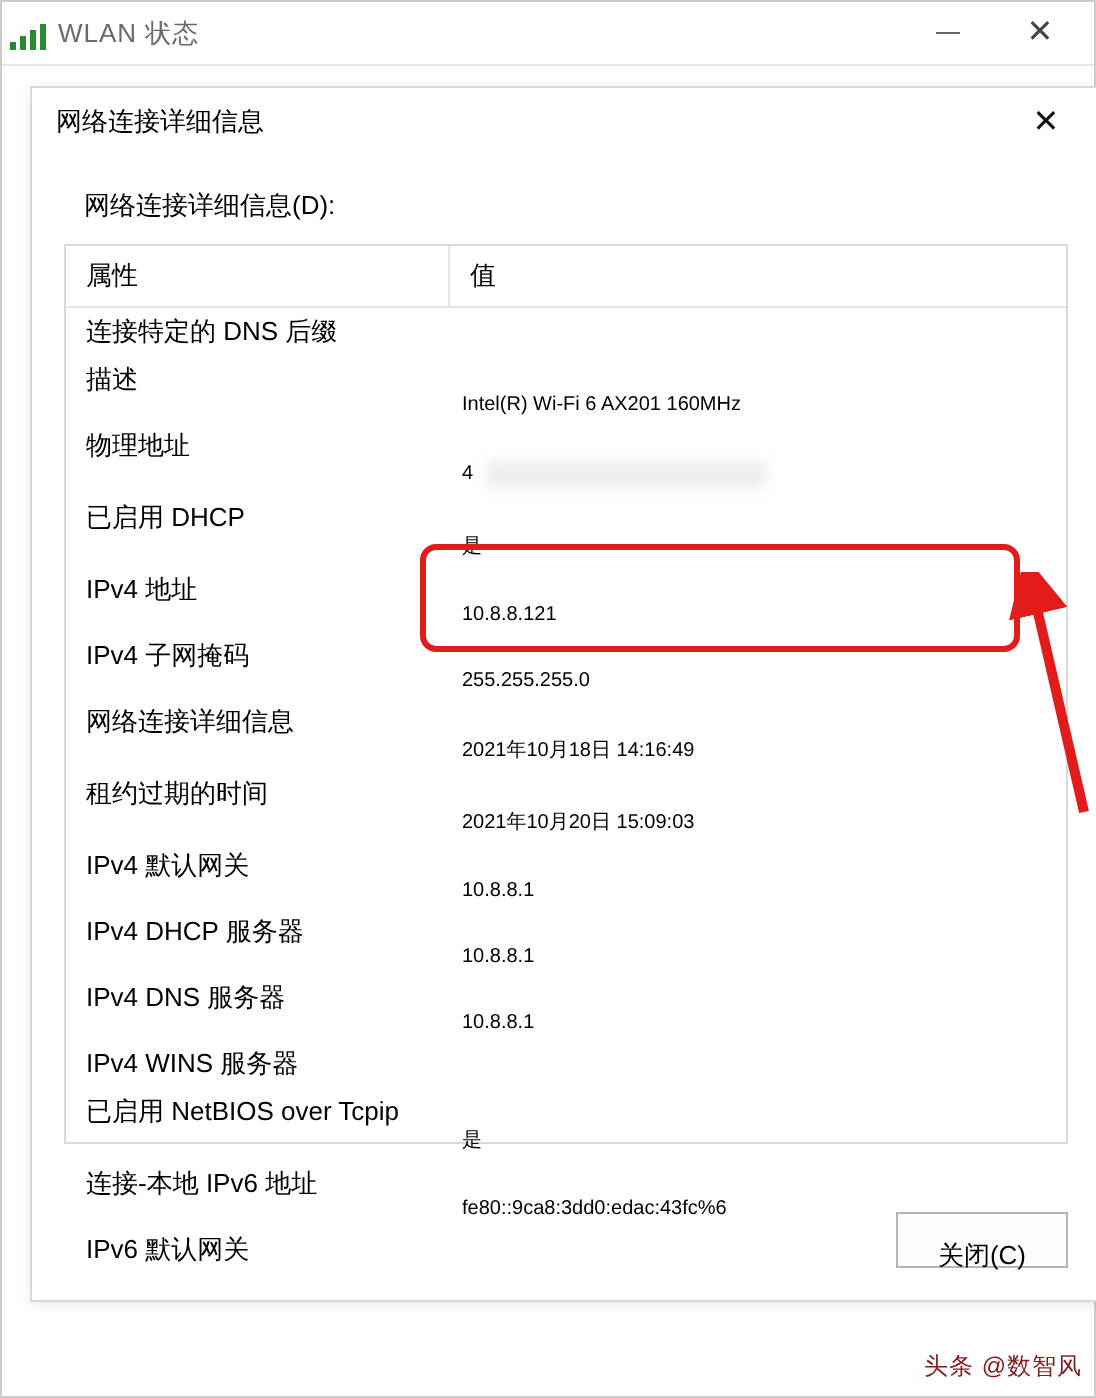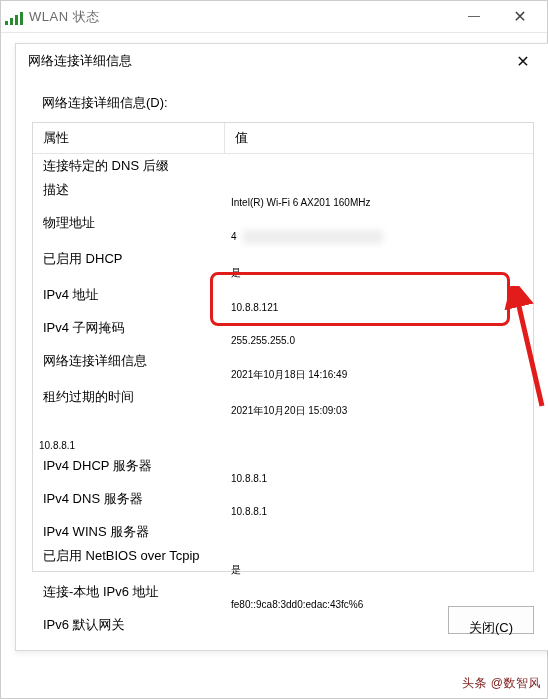--- a/index.html
+++ b/index.html
@@ -130,6 +130,7 @@
               <div class="v">2021年10月20日 15:09:03</div>
             </div>
             <div class="row">
+              <div class="k">IPv4 默认网关</div>
               <div class="v">10.8.8.1</div>
             </div>
             <div class="row">

